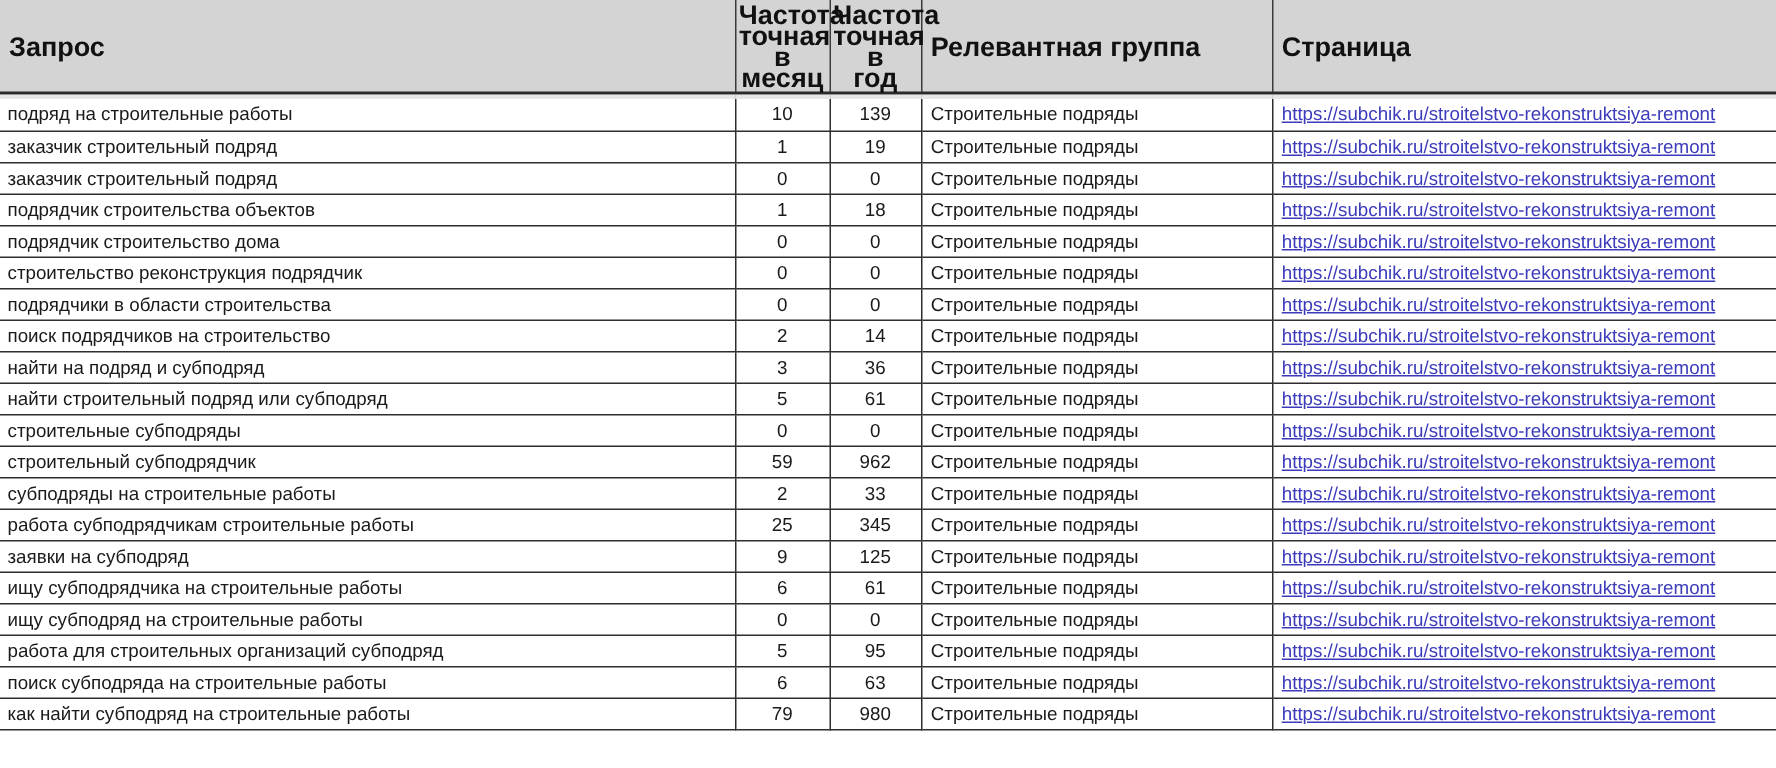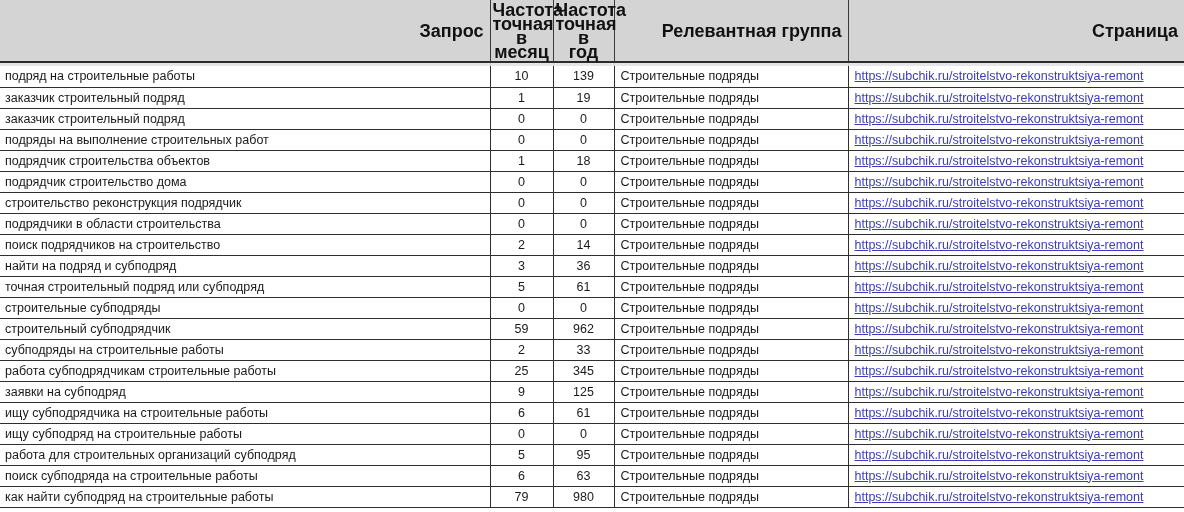--- a/index.html
+++ b/index.html
@@ -46,7 +46,7 @@
     box-sizing: border-box;
   }
   thead th.h-left {
-    text-align: right;
+    text-align: left;
     padding-left: 6px;
     margin-left: 24px;
   }

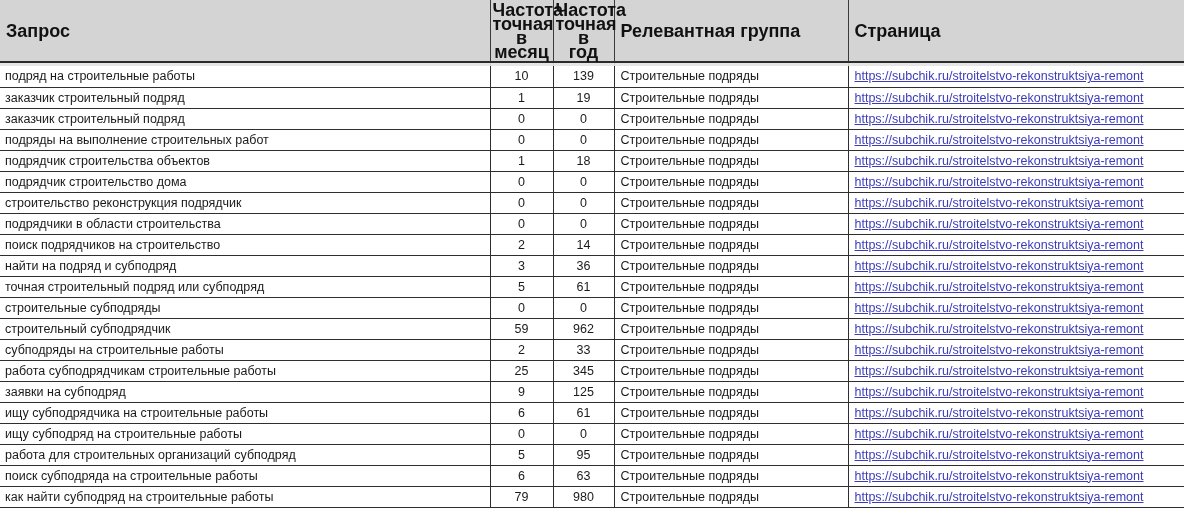--- a/index.html
+++ b/index.html
@@ -164,13 +164,6 @@
         <td class="cell-page"><a class="page-link">https://subchik.ru/stroitelstvo-rekonstruktsiya-remont</a></td>
       </tr>
       <tr>
-        <td class="cell-query">подряды на выполнение строительных работ</td>
-        <td class="cell-num">0</td>
-        <td class="cell-num">0</td>
-        <td class="cell-group">Строительные подряды</td>
-        <td class="cell-page"><a class="page-link">https://subchik.ru/stroitelstvo-rekonstruktsiya-remont</a></td>
-      </tr>
-      <tr>
         <td class="cell-query">подрядчик строительства объектов</td>
         <td class="cell-num">1</td>
         <td class="cell-num">18</td>

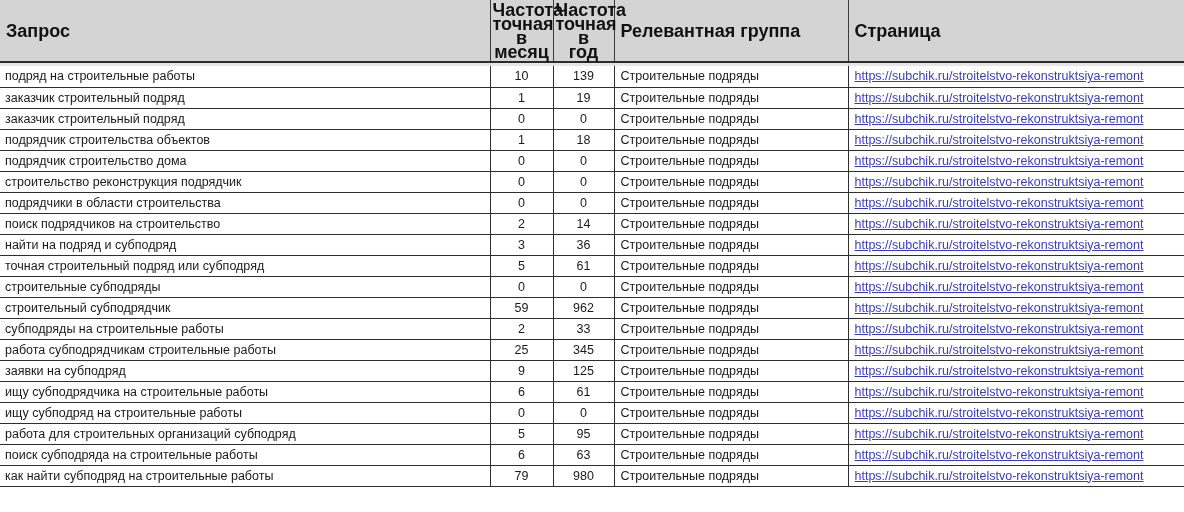--- a/index.html
+++ b/index.html
@@ -206,7 +206,7 @@
         <td class="cell-page"><a class="page-link">https://subchik.ru/stroitelstvo-rekonstruktsiya-remont</a></td>
       </tr>
       <tr>
-        <td class="cell-query">точная строительный подряд или субподряд</td>
+        <td class="cell-query">найти строительный подряд или субподряд</td>
         <td class="cell-num">5</td>
         <td class="cell-num">61</td>
         <td class="cell-group">Строительные подряды</td>

